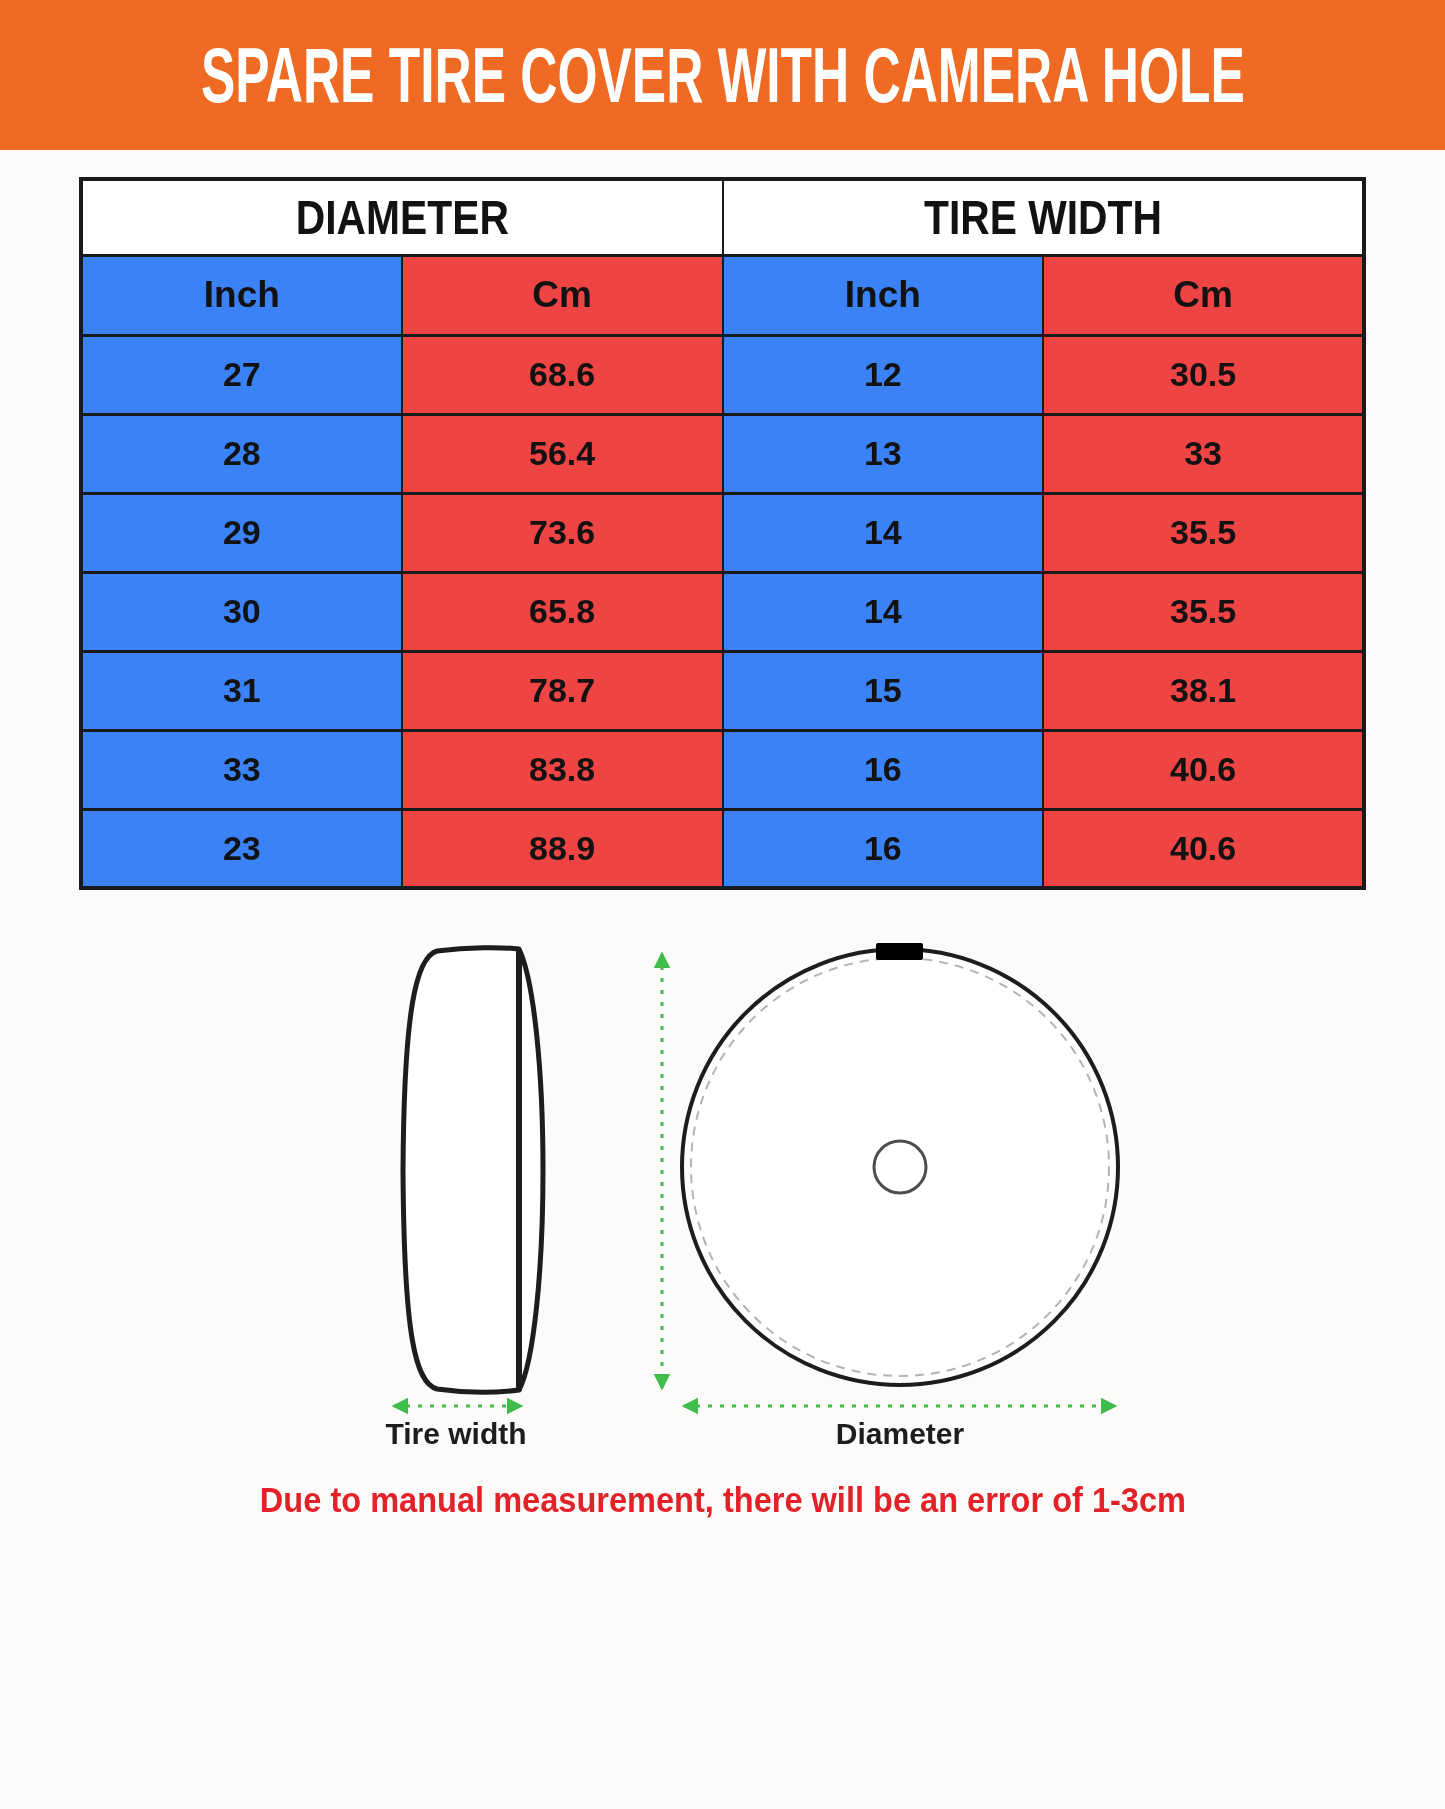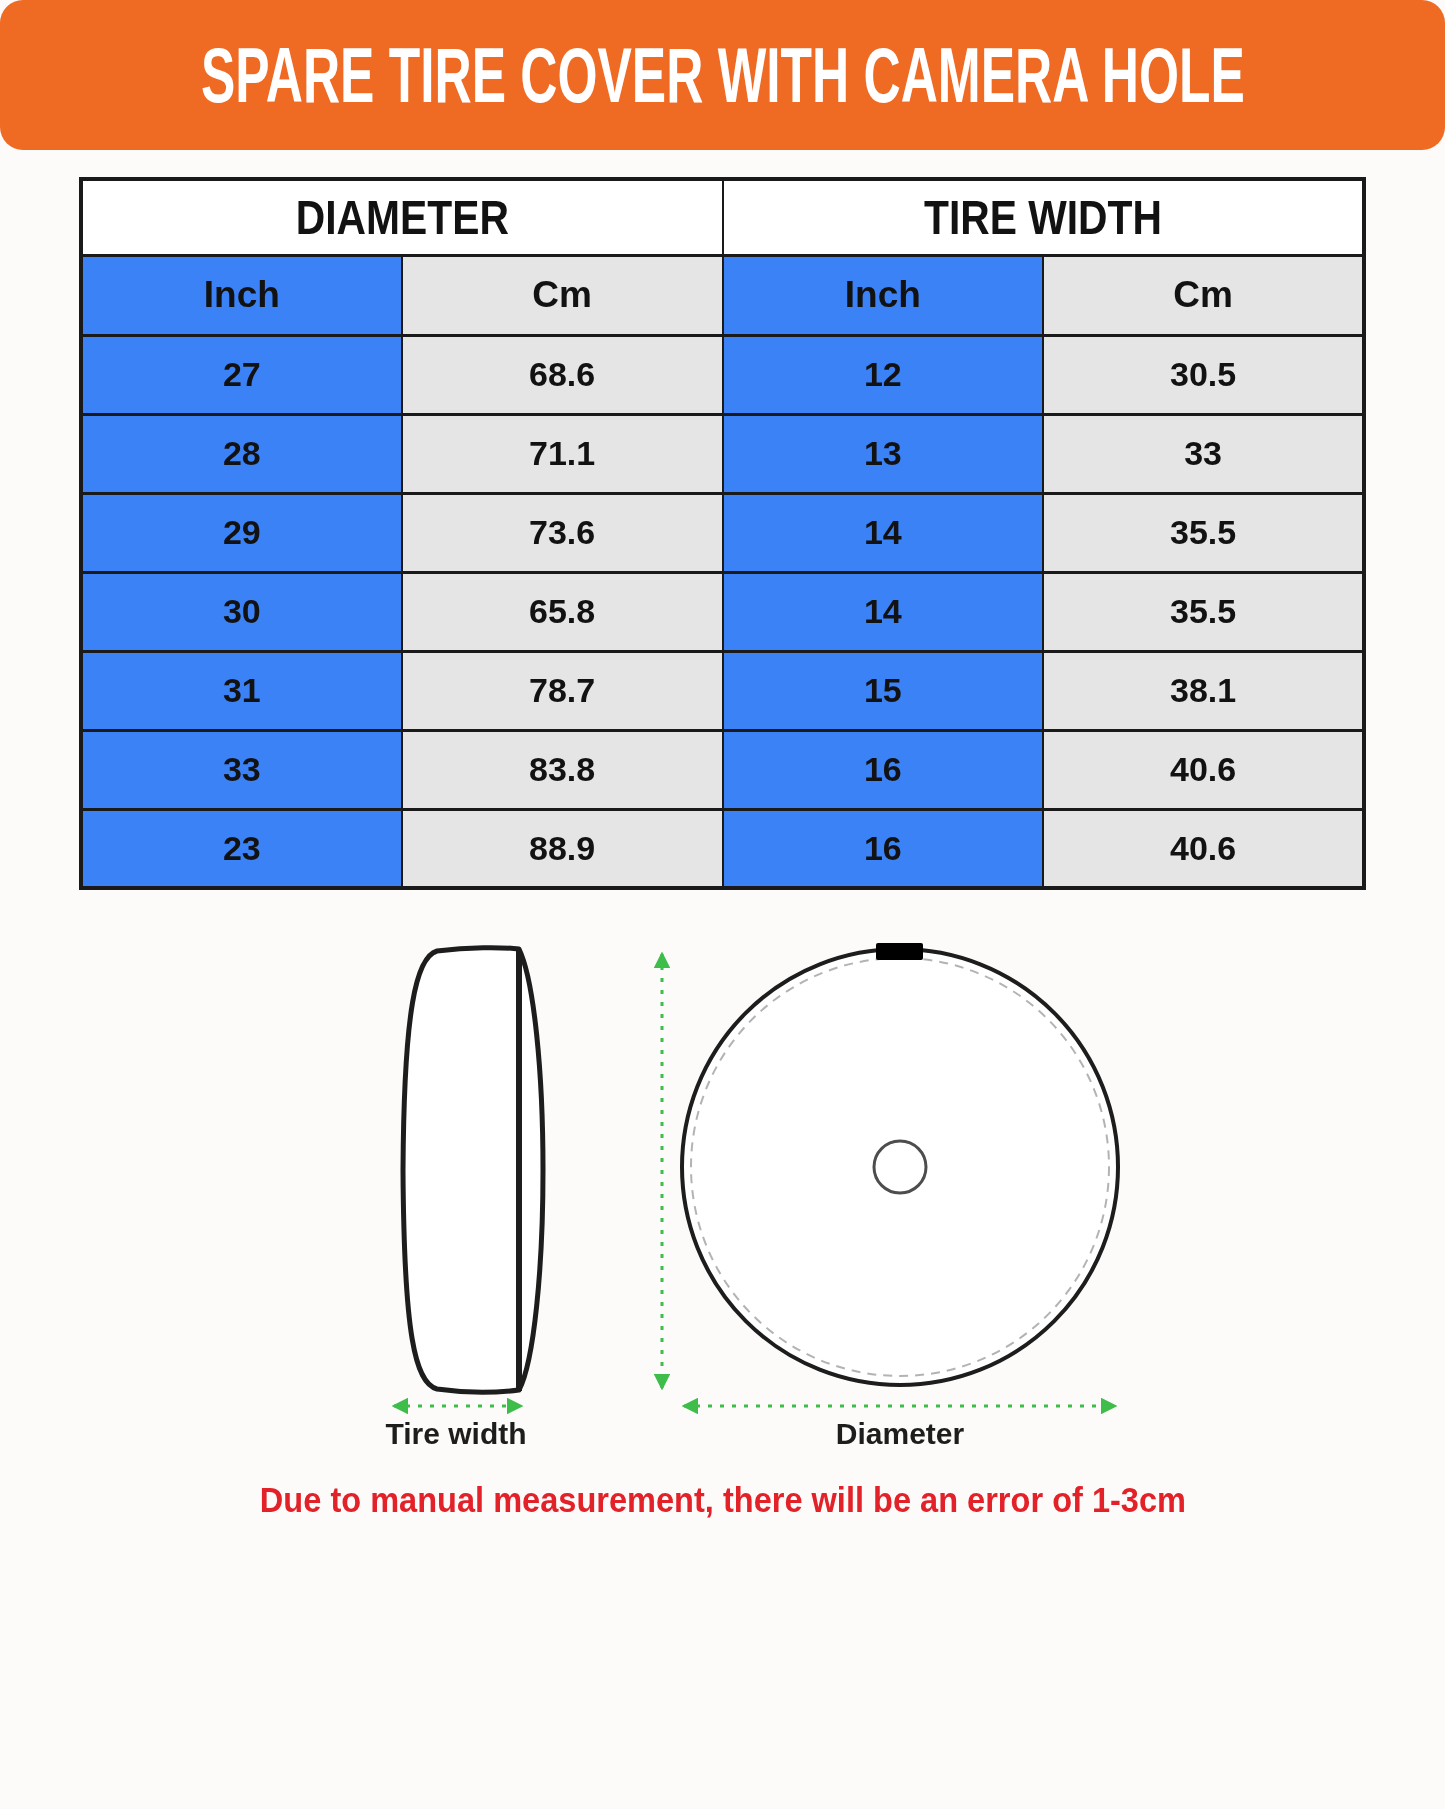--- a/index.html
+++ b/index.html
@@ -7,7 +7,7 @@
   .page{position:relative;width:1445px;height:1809px;background:#fcfbf9;overflow:hidden;}
 
   
-  .banner{height:150px;background:#ef6a23;display:flex;align-items:center;justify-content:center;border-radius:23px;}
+  .banner{height:150px;background:#ef6a23;display:flex;align-items:center;justify-content:center;}
   .banner-title{color:#ffffff;font-size:78px;font-weight:700;white-space:nowrap;
     display:inline-block;transform:scaleX(0.66);letter-spacing:0px;}
 

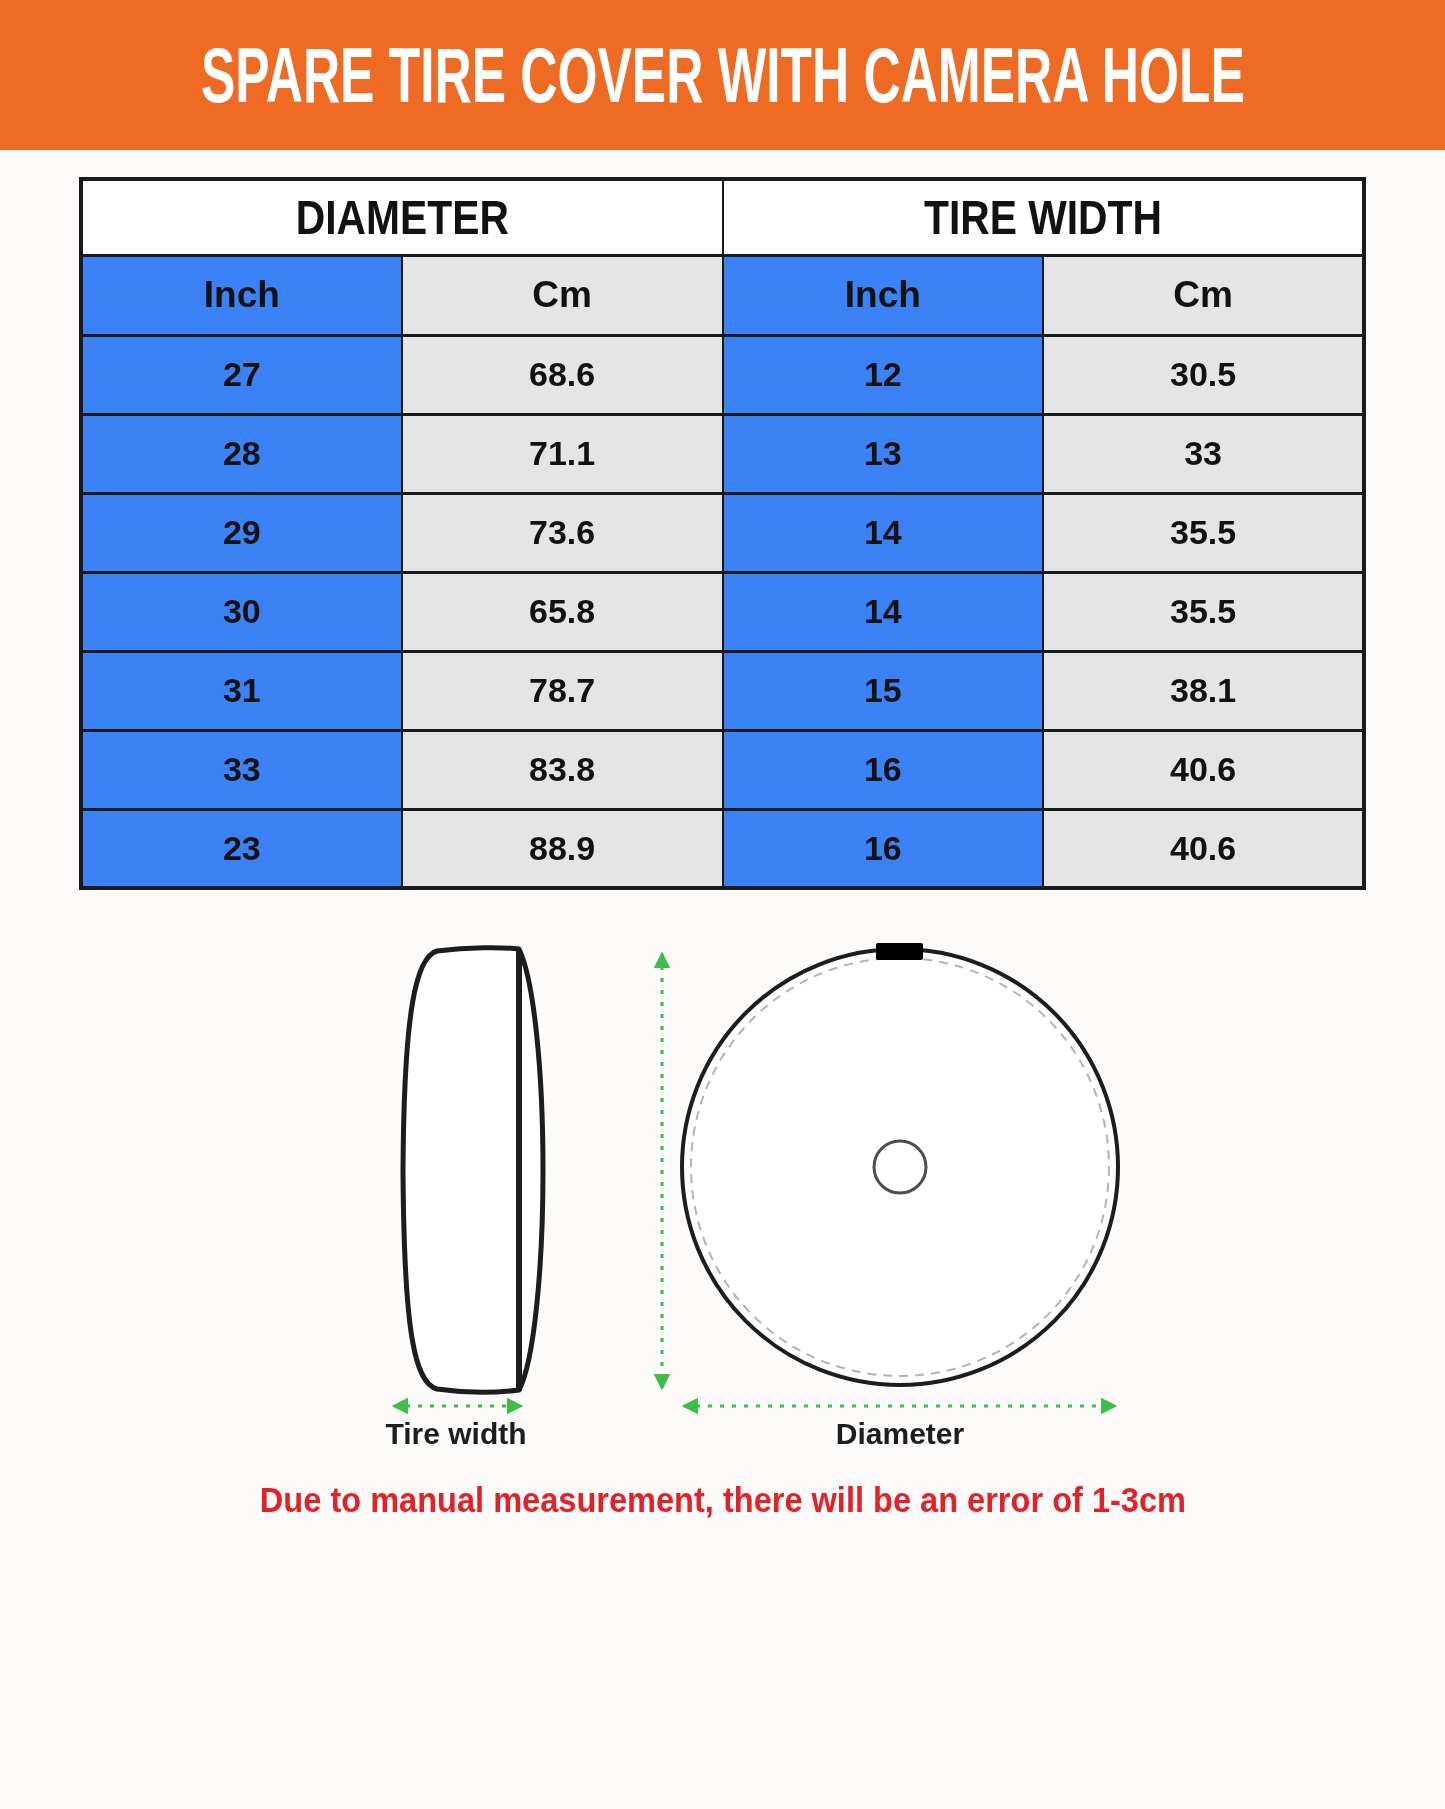--- a/index.html
+++ b/index.html
@@ -23,7 +23,7 @@
   .group-label{display:inline-block;transform:scaleX(0.85);font-size:48px;font-weight:700;white-space:nowrap;}
   .subhead-row th{font-size:37px;font-weight:700;}
   .data-row td{font-size:34px;font-weight:700;white-space:nowrap;}
-  .size-table .col-cm{background:#e5e5e5;margin-top:28px;}
+  .size-table .col-cm{background:#ef4444;margin-top:28px;}
   .size-table .col-inch{background:#3b82f6;}
   tr.group-row th{background:#ffffff;}
 

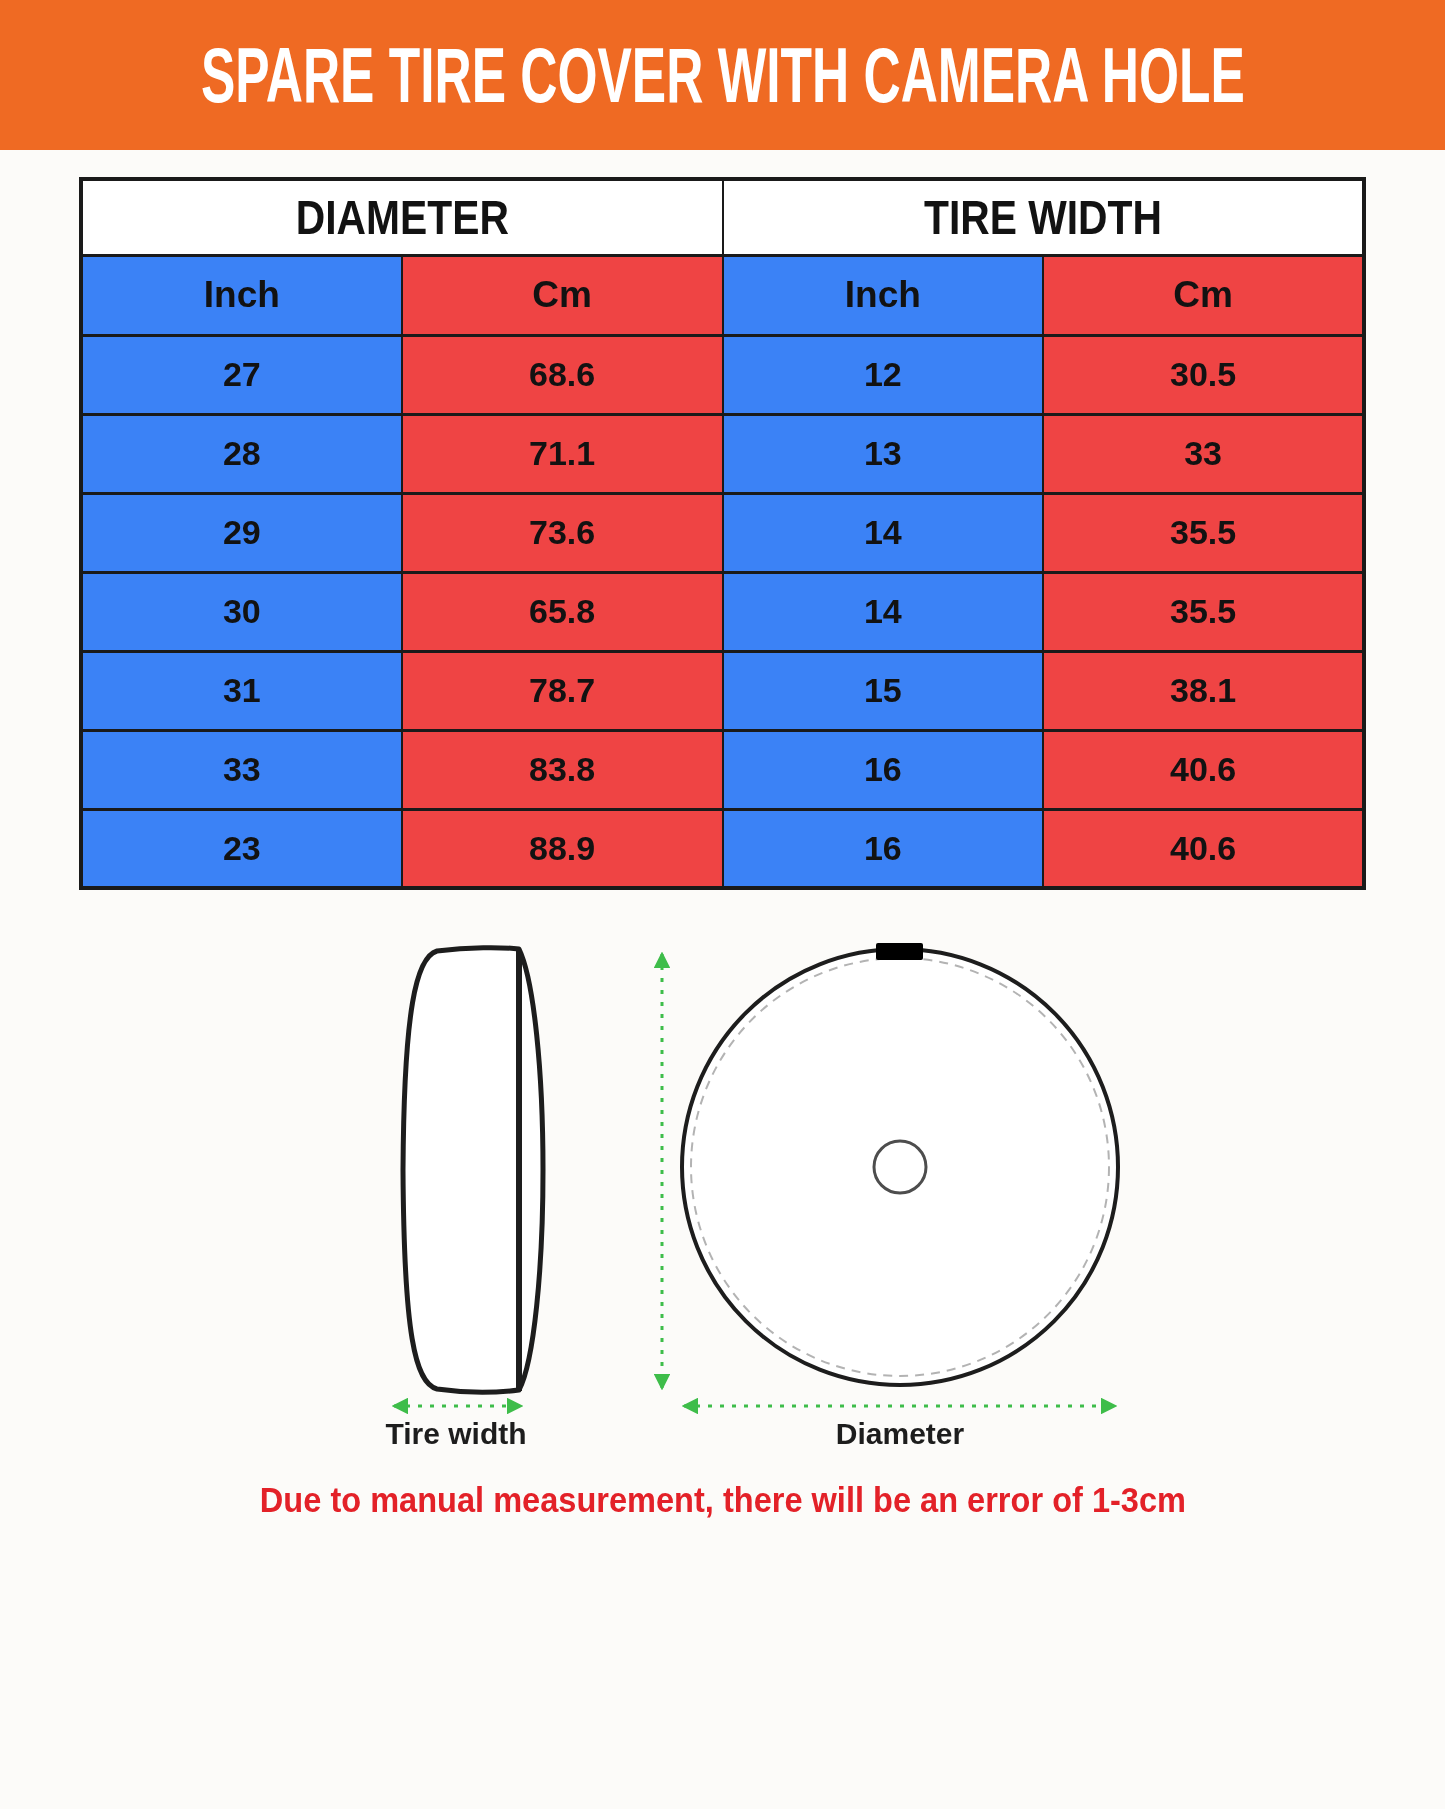--- a/index.html
+++ b/index.html
@@ -75,7 +75,7 @@
     </tr>
     <tr class="data-row">
       <td class="col-inch">28</td>
-      <td class="col-cm">71.1</td>
+      <td class="col-cm">56.4</td>
       <td class="col-inch">13</td>
       <td class="col-cm">33</td>
     </tr>

